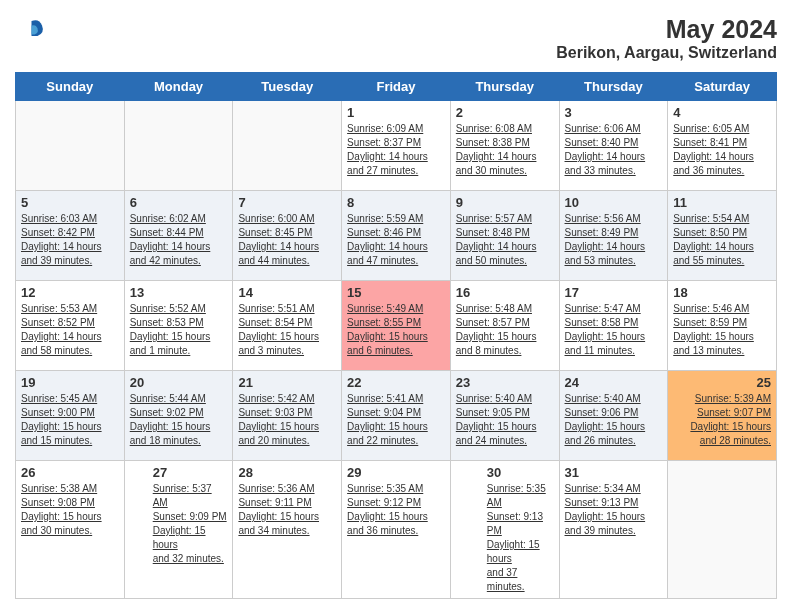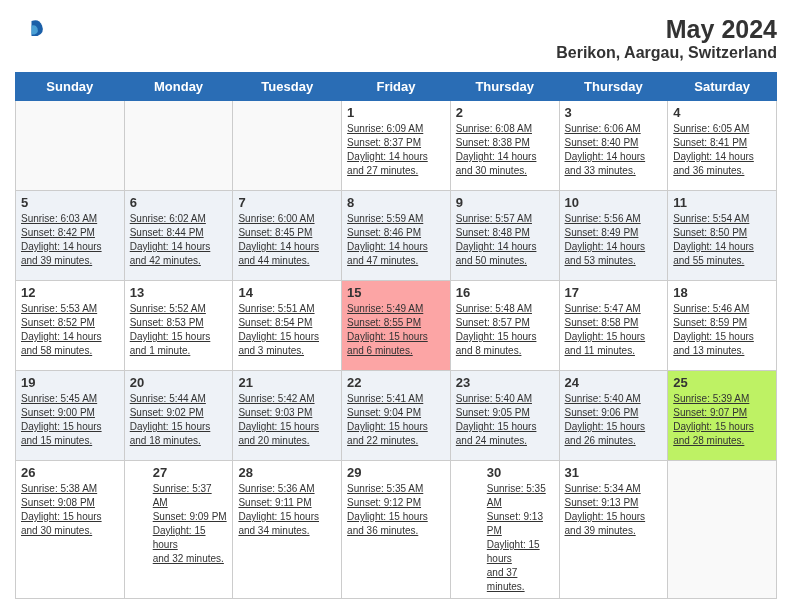--- a/index.html
+++ b/index.html
@@ -218,7 +218,7 @@
           <div class="day-num">24</div>
           <div class="day-info">Sunrise: 5:40 AM<br>Sunset: 9:06 PM<br>Daylight: 15 hours<br>and 26 minutes.</div>
         </td>
-        <td style="background-color: #bef264;">
+        <td style="background-color: #fdba74; text-align: right;">
           <div class="day-num">25</div>
           <div class="day-info">Sunrise: 5:39 AM<br>Sunset: 9:07 PM<br>Daylight: 15 hours<br>and 28 minutes.</div>
         </td>

